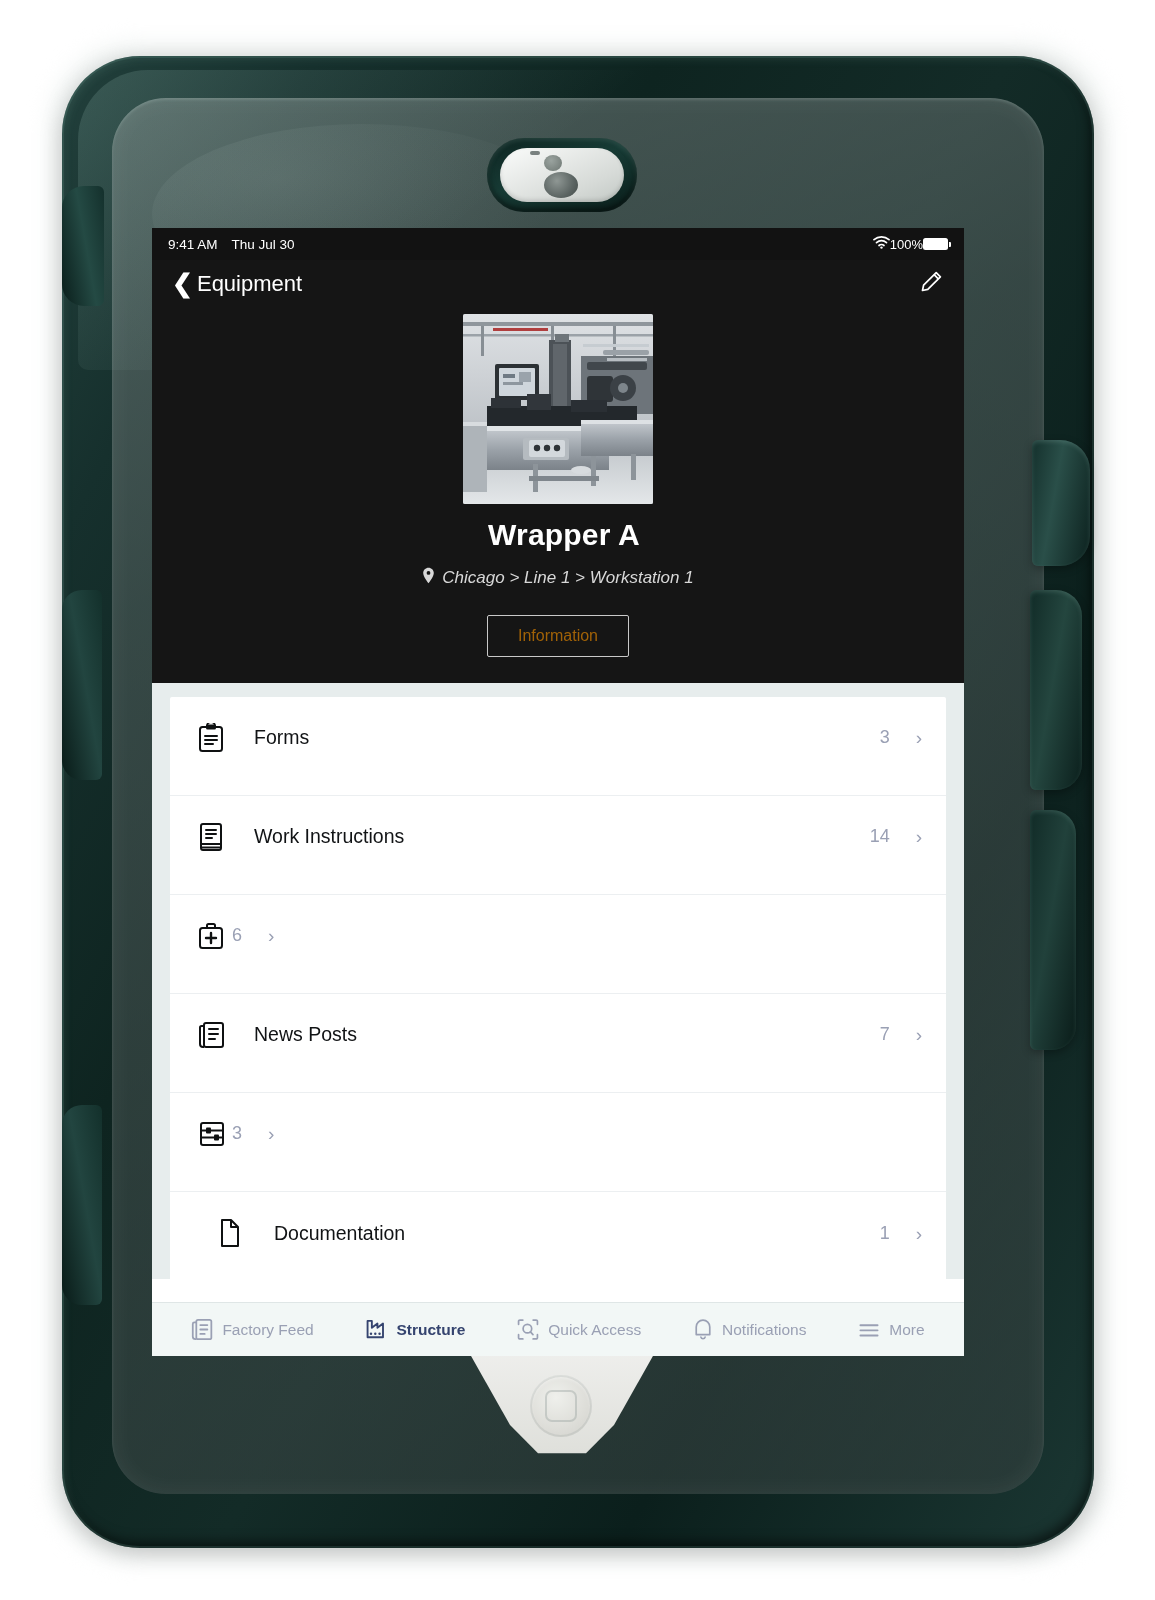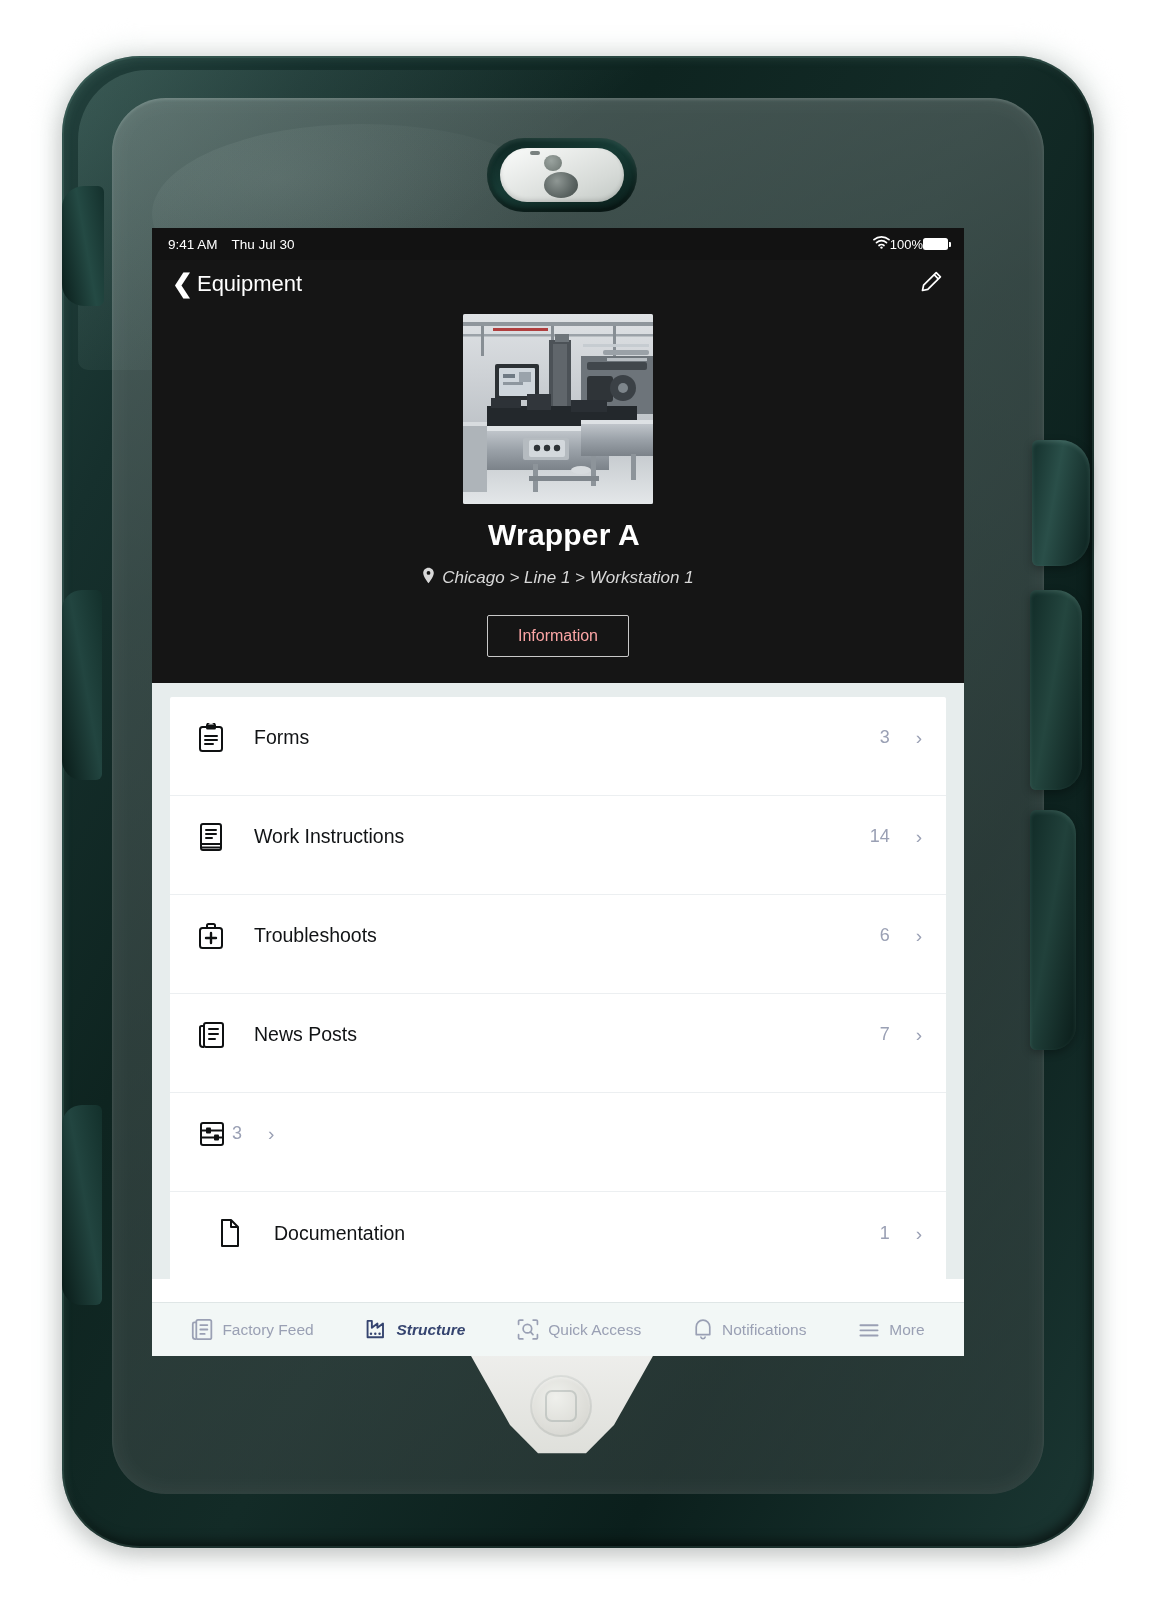--- a/index.html
+++ b/index.html
@@ -250,7 +250,7 @@
   .hero-action-wrap { display: flex; justify-content: center; margin-top: 26px; }
   .hero-action {
     border: 1px solid #c9c9c9;
-    color: #fca5a5;
+    color: #a16207;
     background: transparent;
     font-family: inherit;
     font-size: 16px;

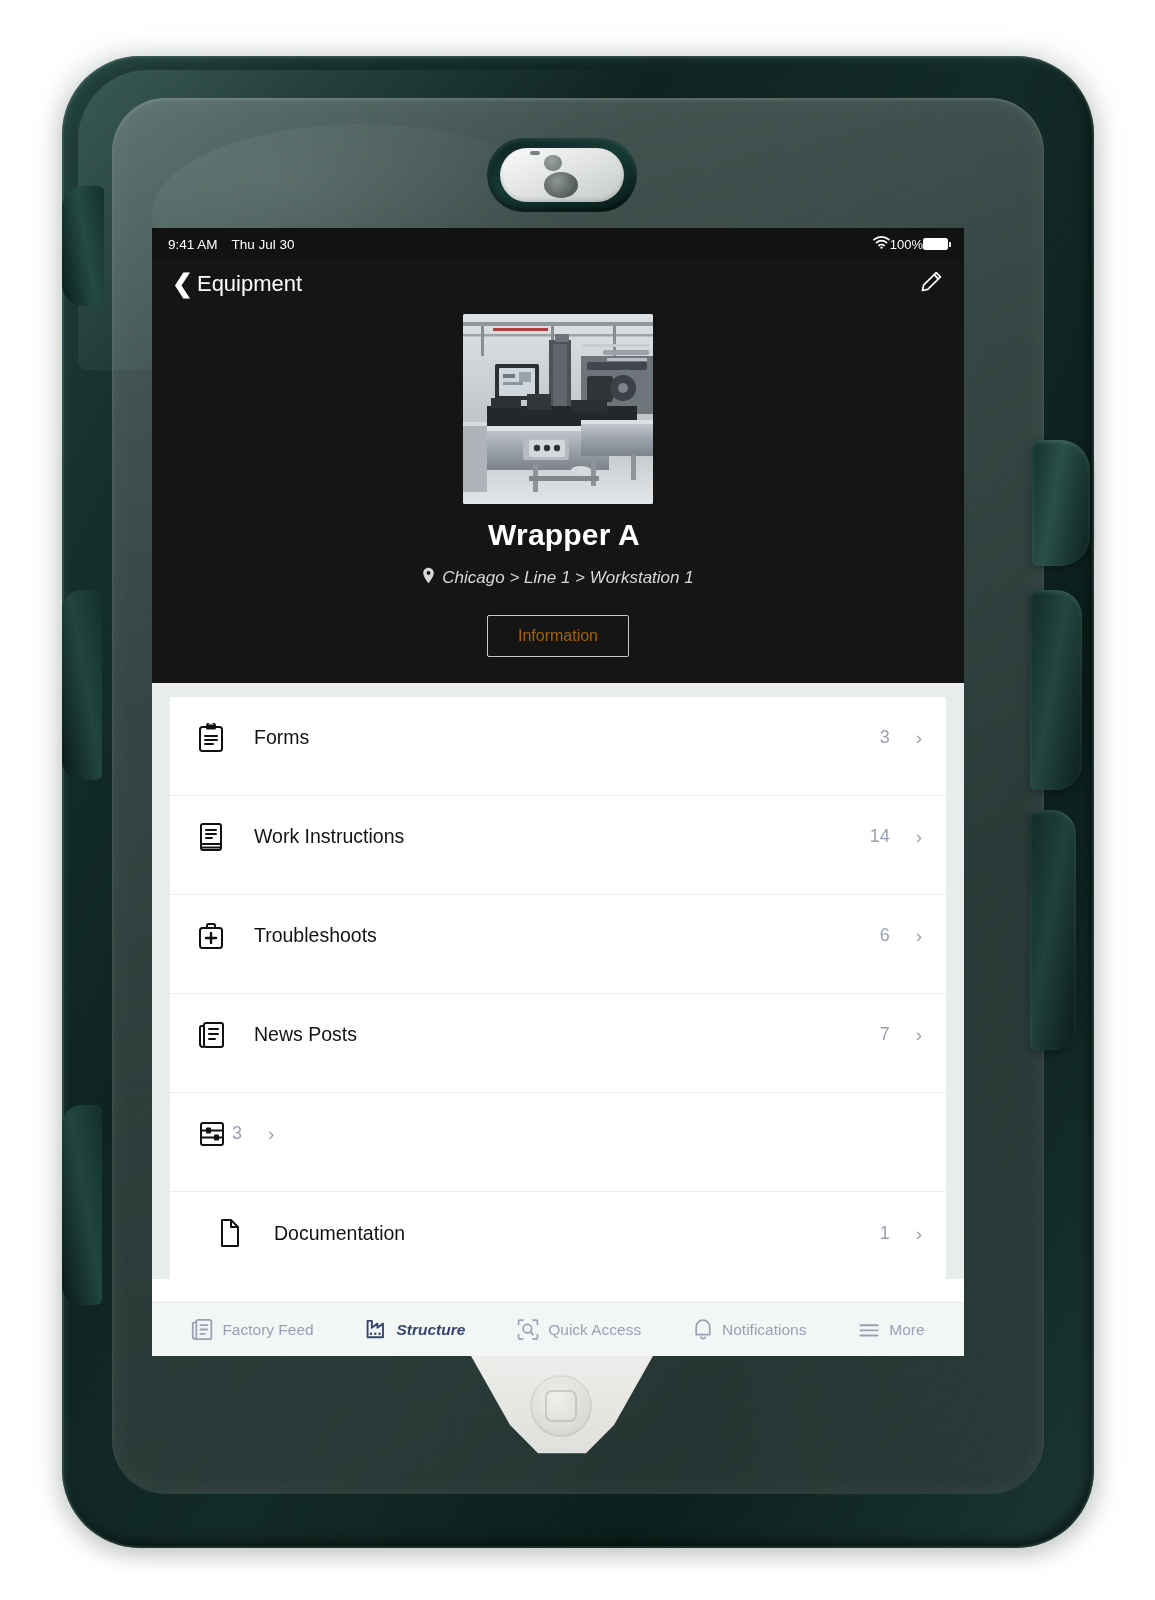--- a/index.html
+++ b/index.html
@@ -513,7 +513,6 @@
             <path d="M13 12v10M8 17h10" stroke="#0f1112" stroke-width="2.4" stroke-linecap="round"></path>
           </svg>
         </span>
-        <span class="row-label">Troubleshoots</span>
         <span class="row-count">6</span>
         <span class="row-chevron">›</span>
       </div>

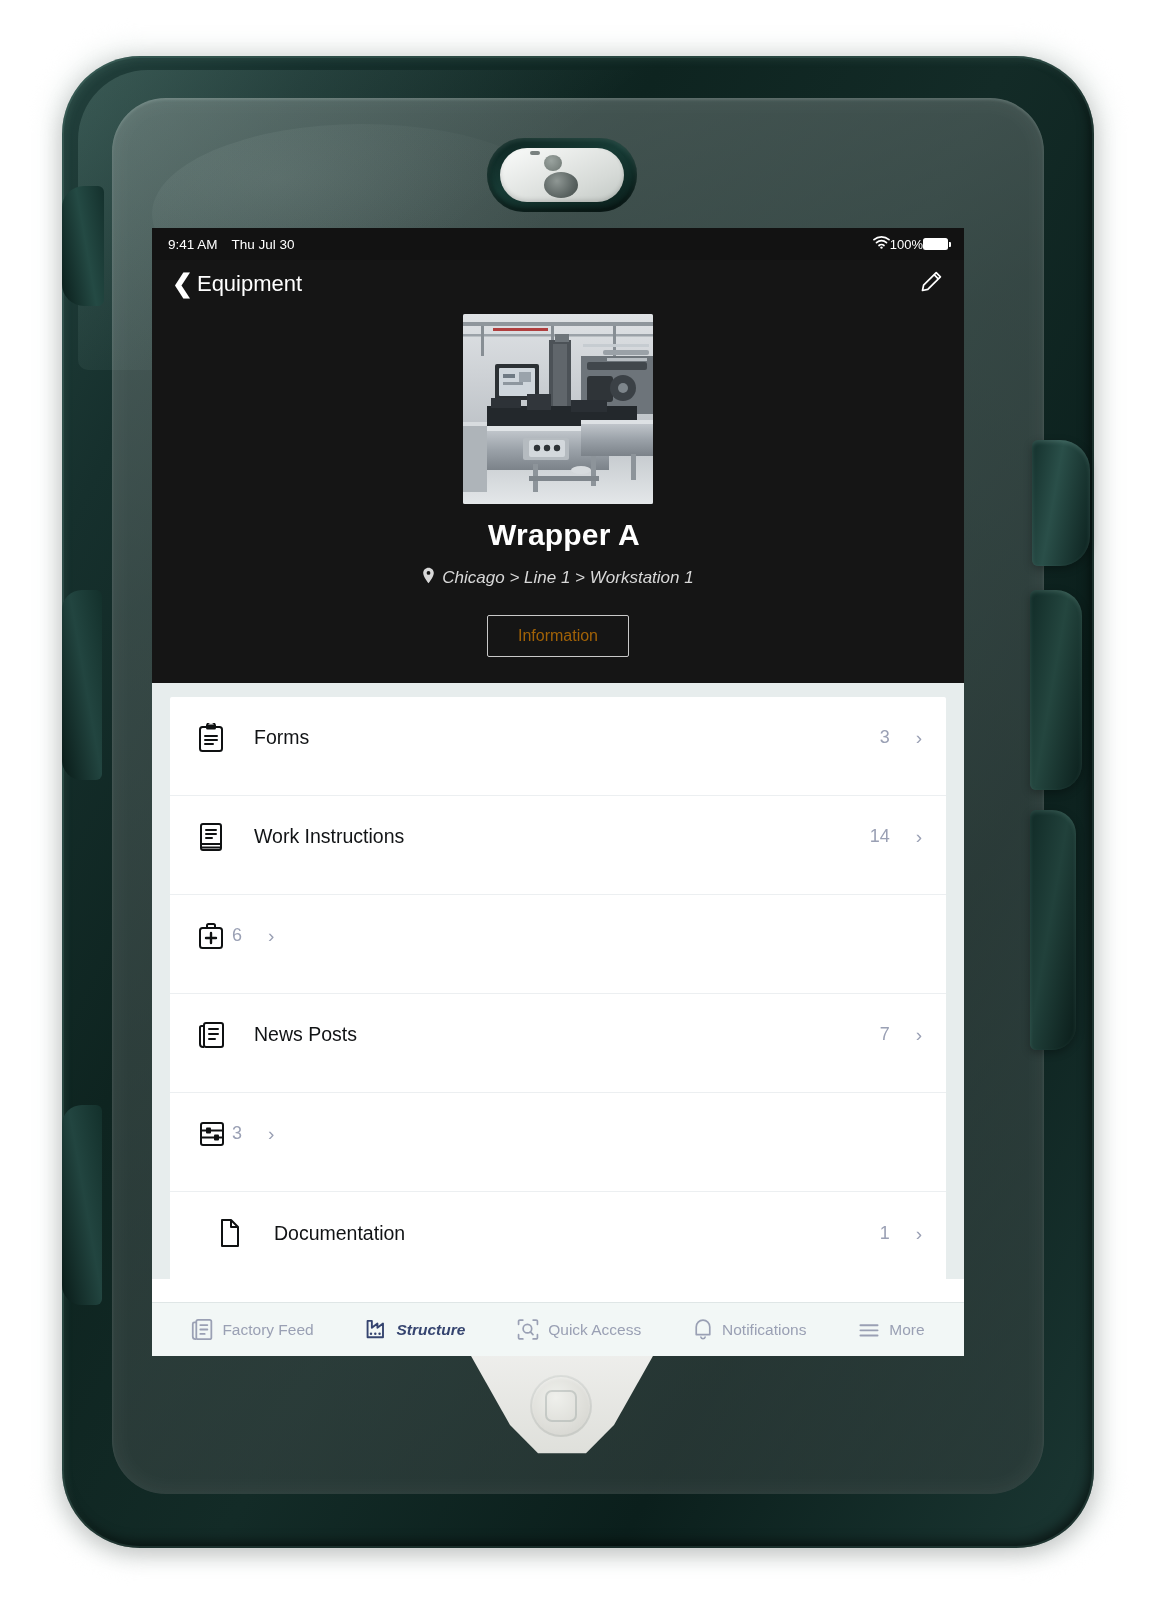--- a/index.html
+++ b/index.html
@@ -317,7 +317,7 @@
     font-size: 15.5px;
     cursor: pointer;
   }
-  .tab.active { color: #35446f; font-weight: 600; font-style: italic; }
+  .tab.active { color: #35446f; font-weight: 600; }
   .tab svg { display: block; }
 </style>
 </head>

